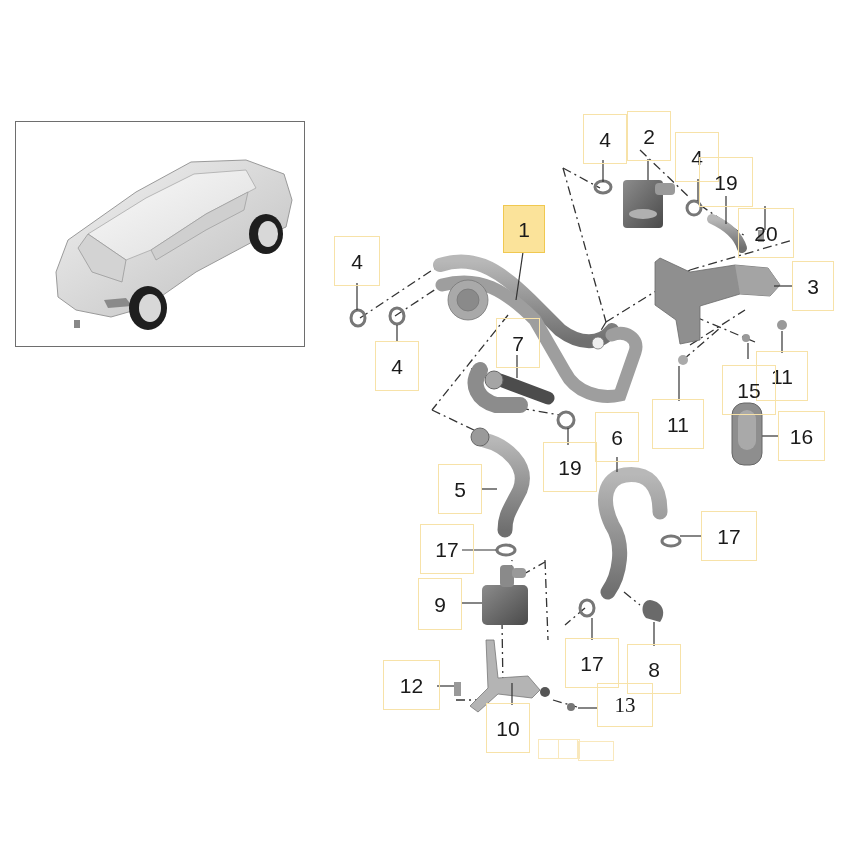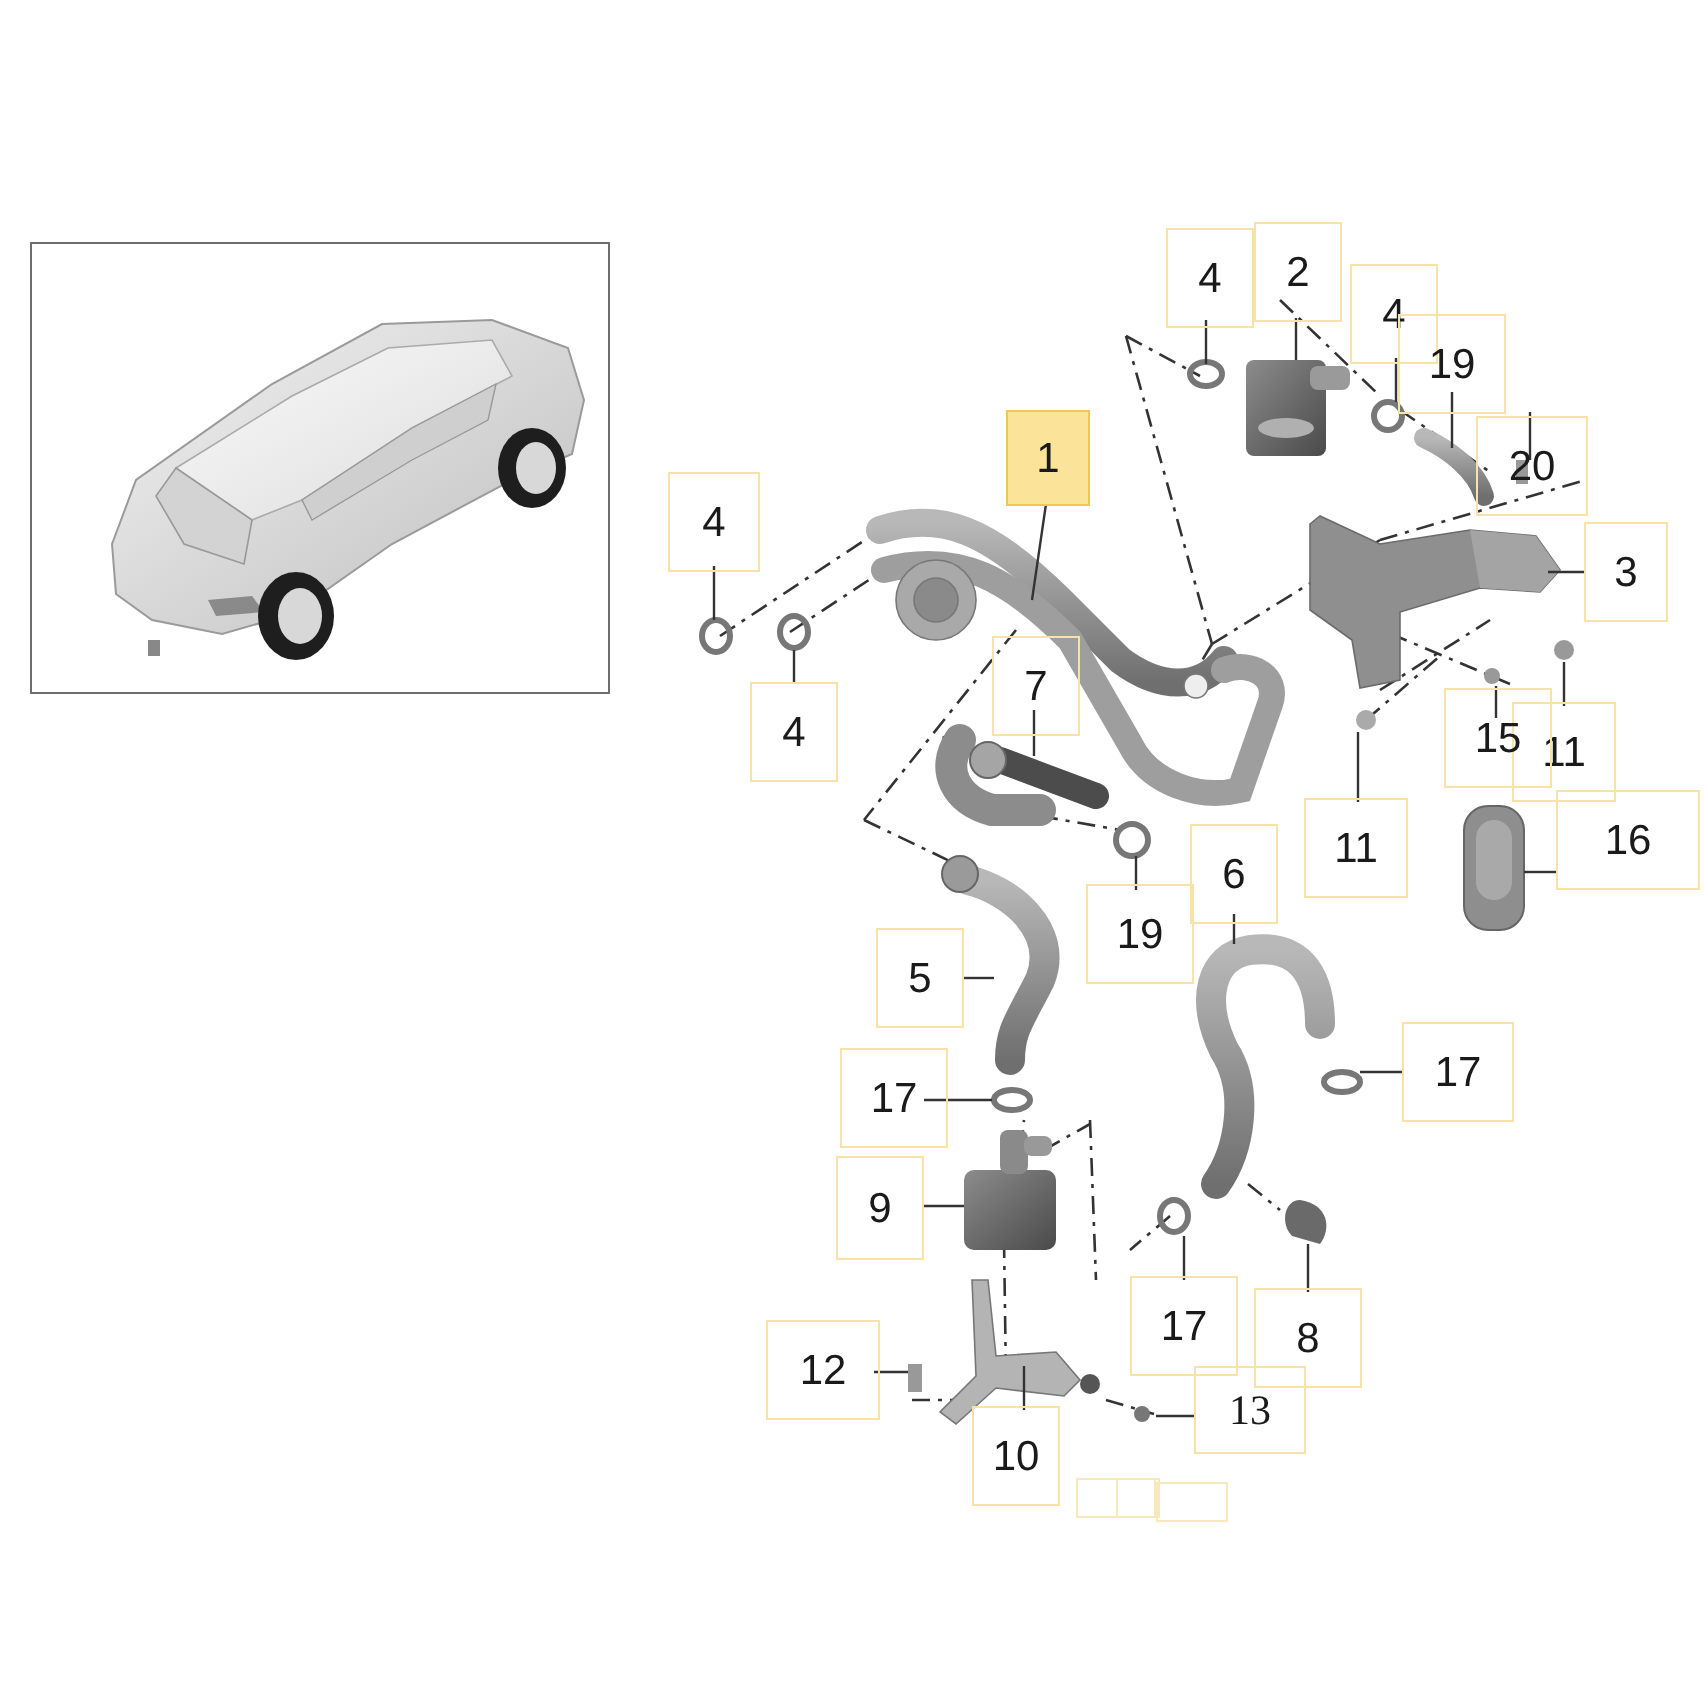--- a/index.html
+++ b/index.html
@@ -221,7 +221,7 @@
   <div class="label" style="left:383px;top:660px;width:57px;height:50px;">12</div>
   <div class="label" style="left:597px;top:683px;width:56px;height:44px;font-family:Liberation Serif, serif;">13</div>
   <div class="label" style="left:627px;top:644px;width:54px;height:50px;">8</div>
-  <div class="label" style="left:722px;top:344px;width:54px;height:50px;">15</div>
+  <div class="label" style="left:722px;top:365px;width:54px;height:50px;">15</div>
   <div class="label" style="left:778px;top:395px;width:72px;height:50px;">16</div>
   <div class="label" style="left:420px;top:524px;width:54px;height:50px;">17</div>
   <div class="label" style="left:701px;top:511px;width:56px;height:50px;">17</div>

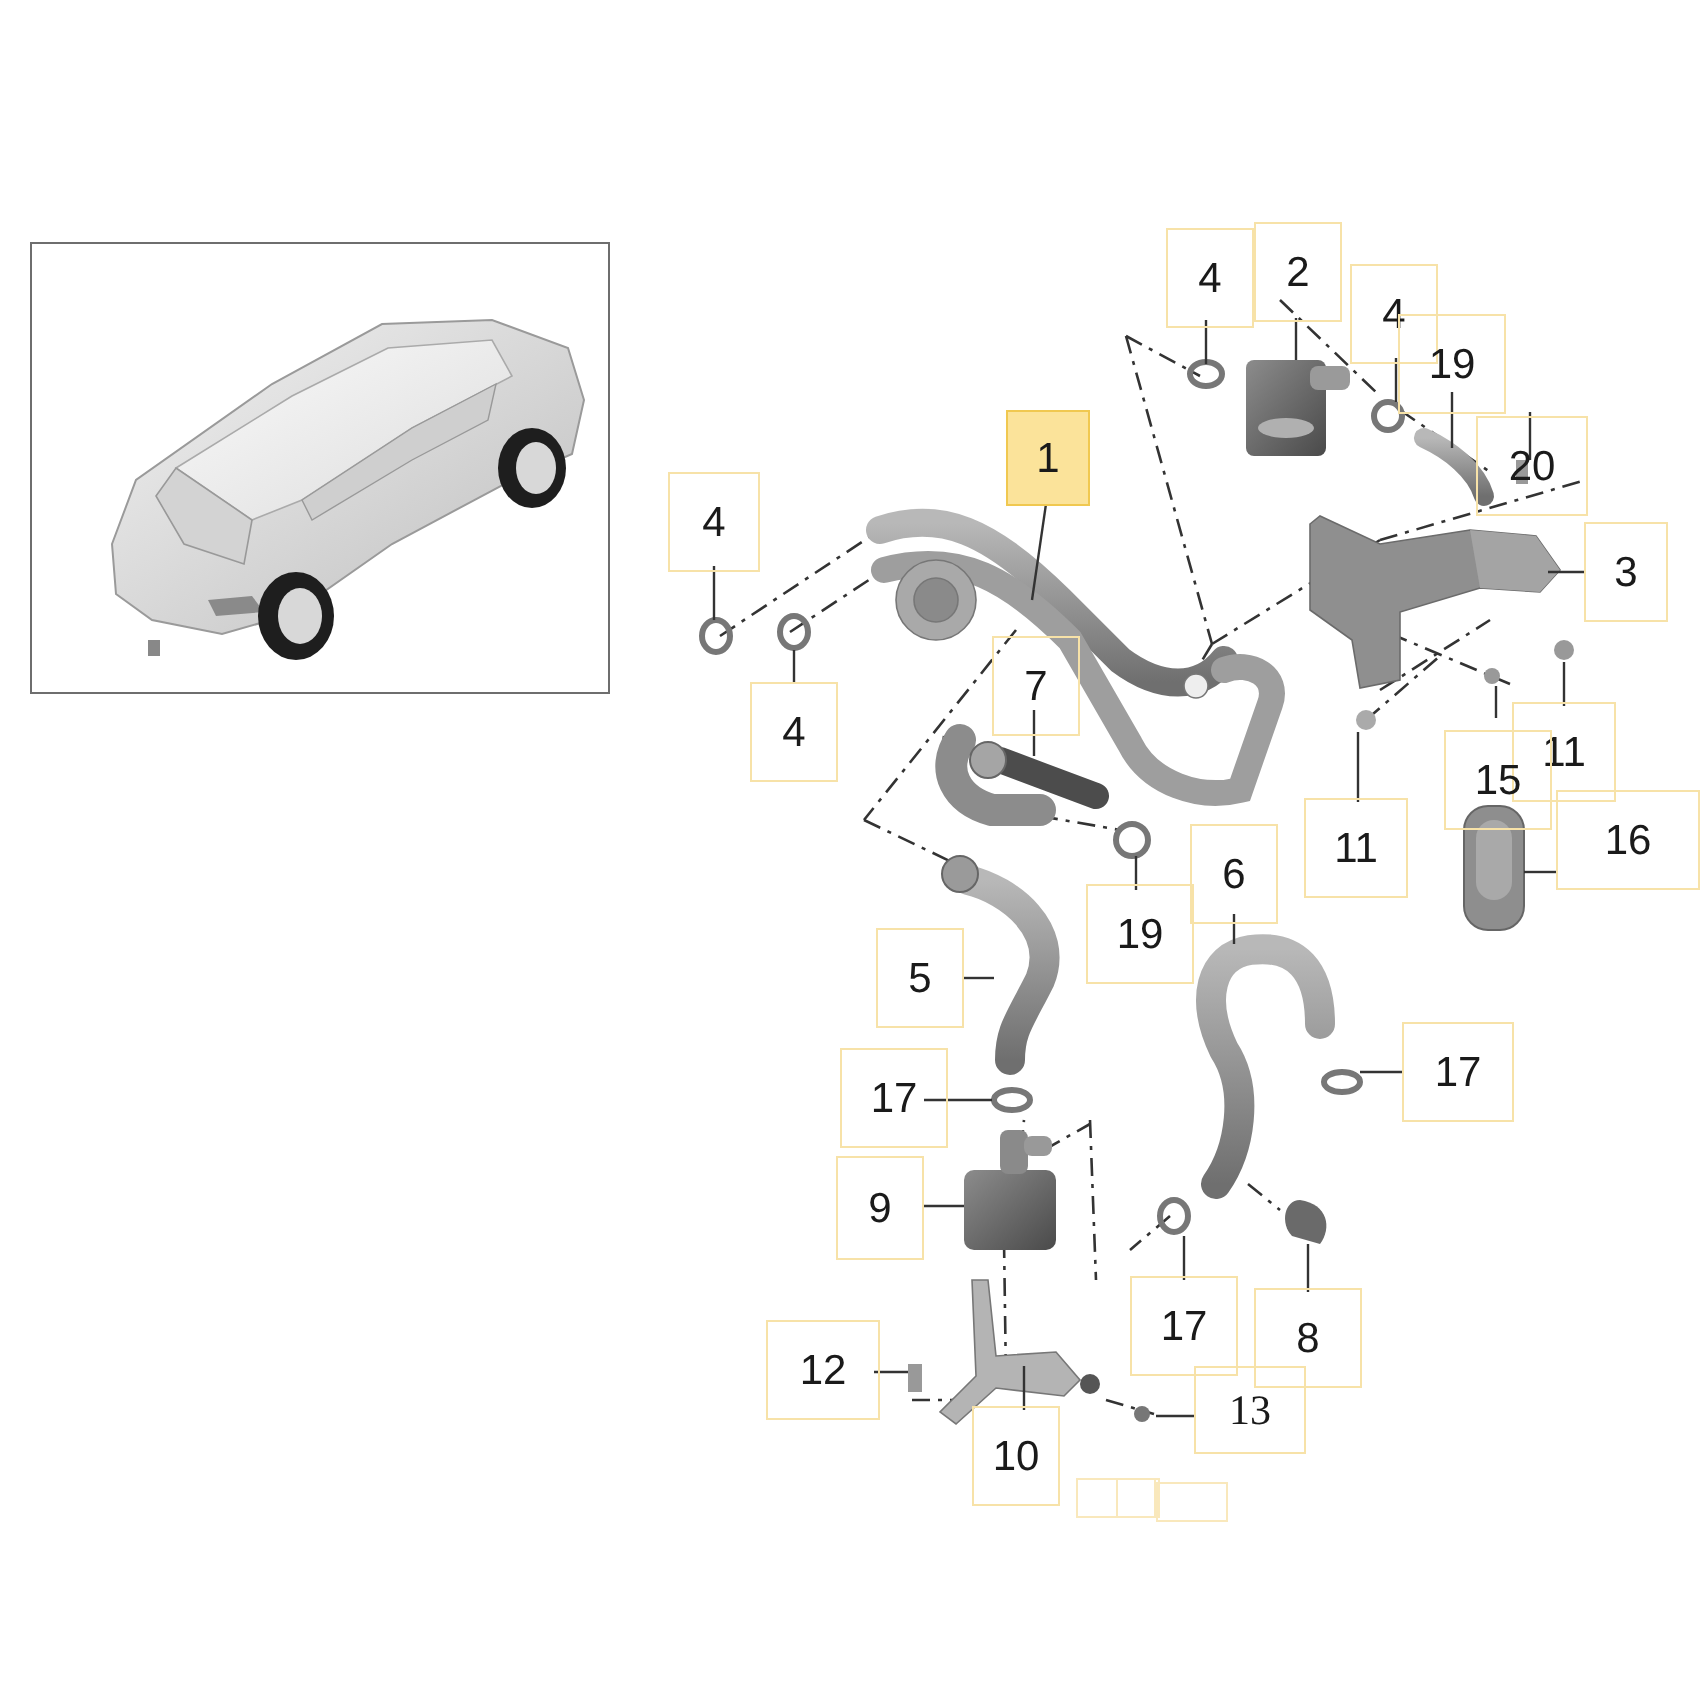--- a/index.html
+++ b/index.html
@@ -222,7 +222,7 @@
   <div class="label" style="left:597px;top:683px;width:56px;height:44px;font-family:Liberation Serif, serif;">13</div>
   <div class="label" style="left:627px;top:644px;width:54px;height:50px;">8</div>
   <div class="label" style="left:722px;top:365px;width:54px;height:50px;">15</div>
-  <div class="label" style="left:778px;top:395px;width:72px;height:50px;">16</div>
+  <div class="label" style="left:778px;top:411px;width:47px;height:50px;">16</div>
   <div class="label" style="left:420px;top:524px;width:54px;height:50px;">17</div>
   <div class="label" style="left:701px;top:511px;width:56px;height:50px;">17</div>
   <div class="label" style="left:565px;top:638px;width:54px;height:50px;">17</div>

